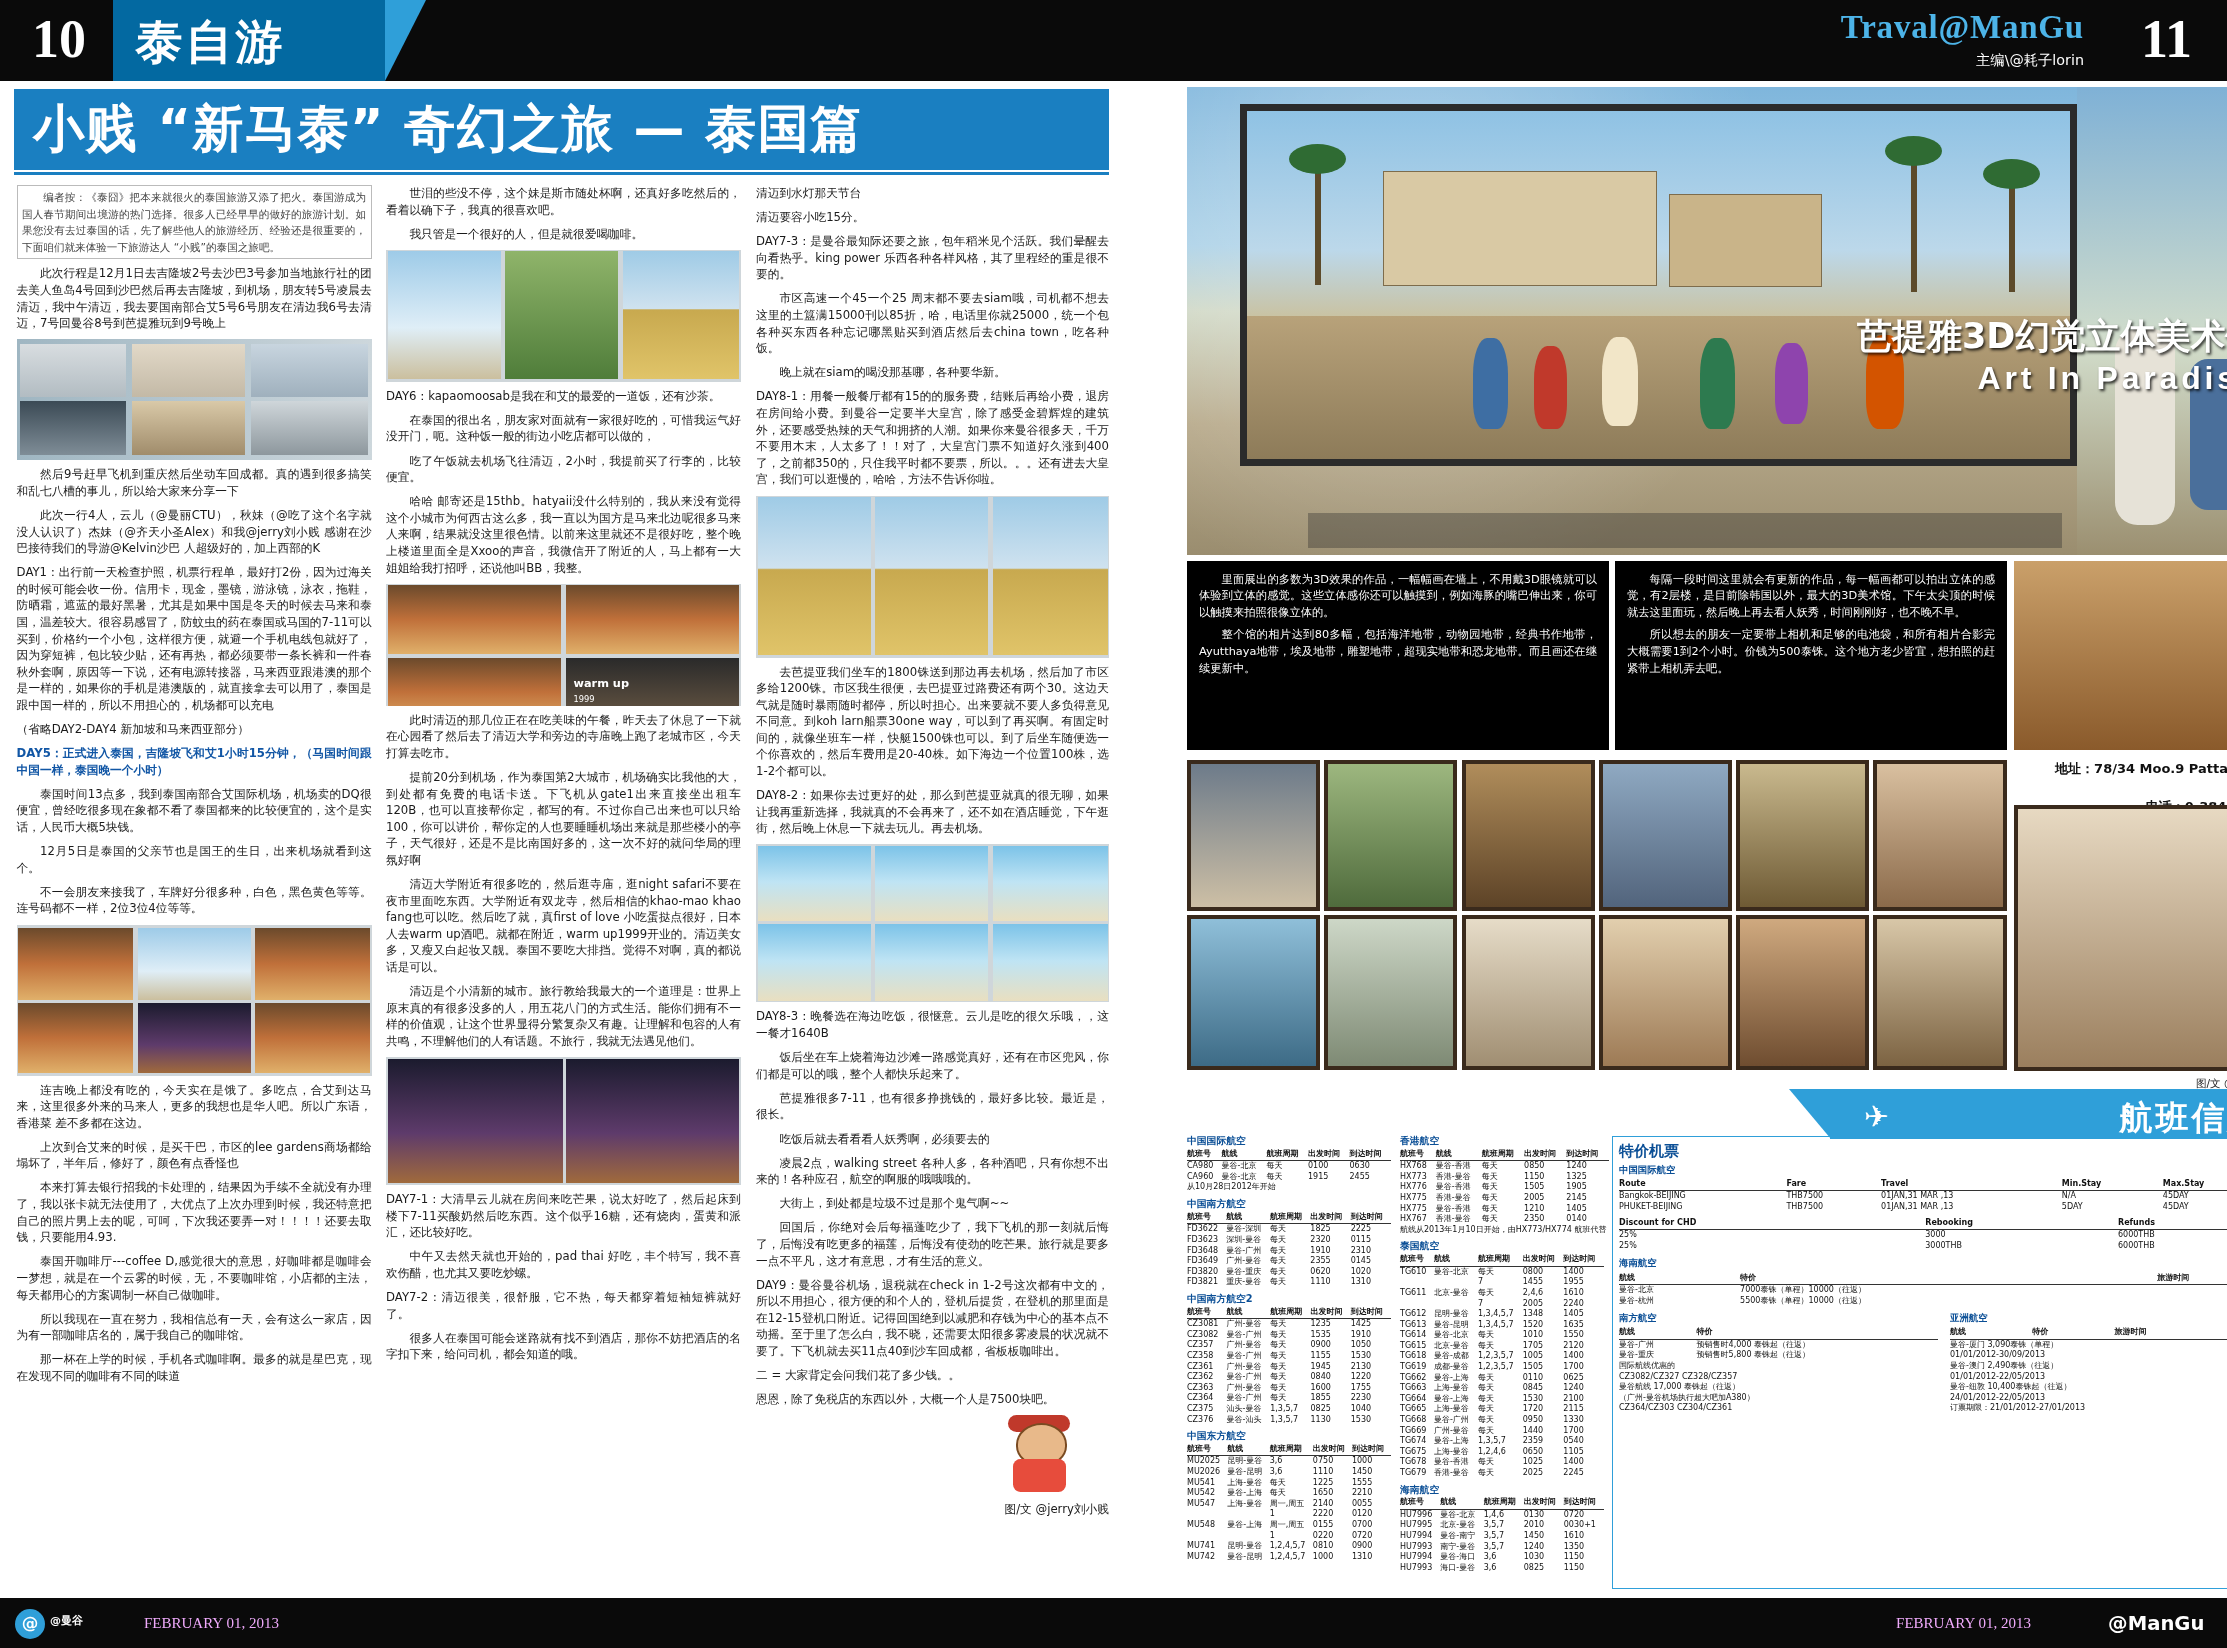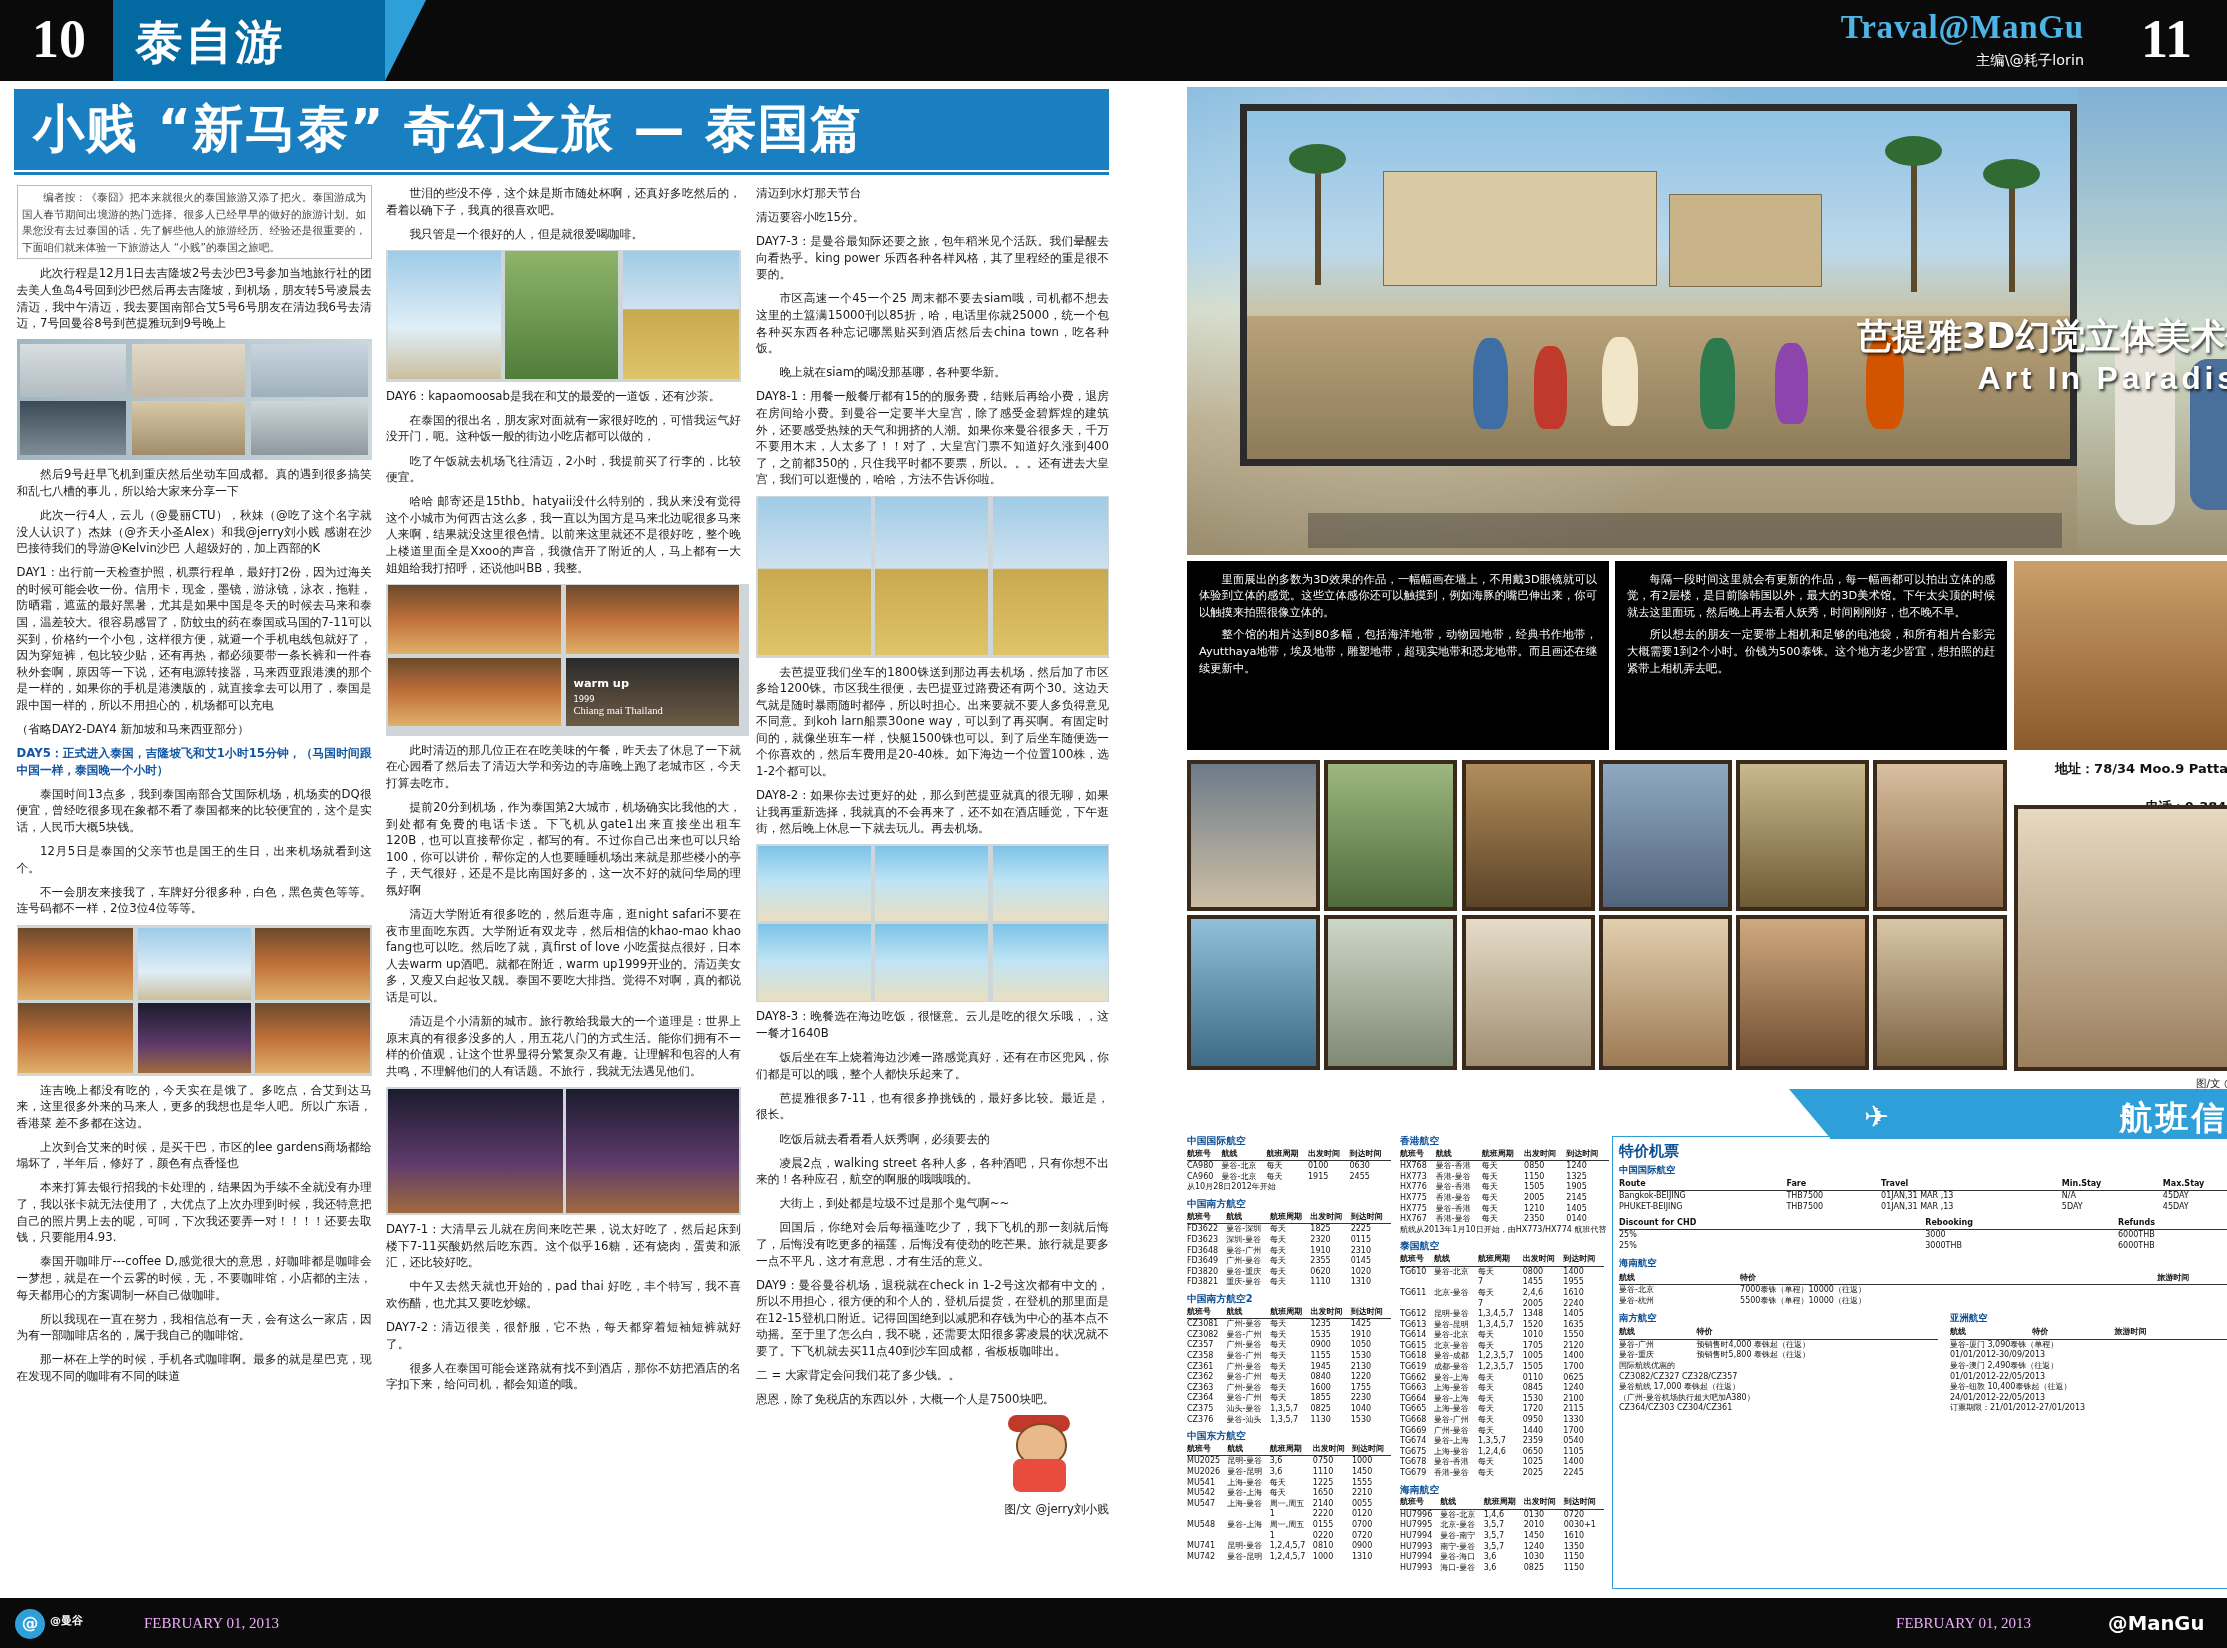--- a/index.html
+++ b/index.html
@@ -159,7 +159,7 @@
       <p>在泰国的很出名，朋友家对面就有一家很好吃的，可惜我运气好没开门，呃。这种饭一般的街边小吃店都可以做的，</p>
       <p>吃了午饭就去机场飞往清迈，2小时，我提前买了行李的，比较便宜。</p>
       <p>哈哈 邮寄还是15thb。hatyaii没什么特别的，我从来没有觉得这个小城市为何西古这么多，我一直以为国方是马来北边呢很多马来人来啊，结果就没这里很色情。以前来这里就还不是很好吃，整个晚上楼道里面全是Xxoo的声音，我微信开了附近的人，马上都有一大姐姐给我打招呼，还说他叫BB，我整。</p>
-      <div class="ph" style="position:relative;left:0;top:0;width:355px;height:152px;margin:3px 0 6px 0;padding-left:8px;">
+      <div class="ph" style="position:relative;left:0;top:0;width:355px;height:122px;margin:3px 0 6px 0;">
         <div class="thumb t-food" style="left:1.5px;top:1.5px;width:173px;height:69px;"></div>
         <div class="thumb t-food" style="left:180px;top:1.5px;width:173px;height:69px;"></div>
         <div class="thumb t-food" style="left:1.5px;top:74px;width:173px;height:68px;"></div>

